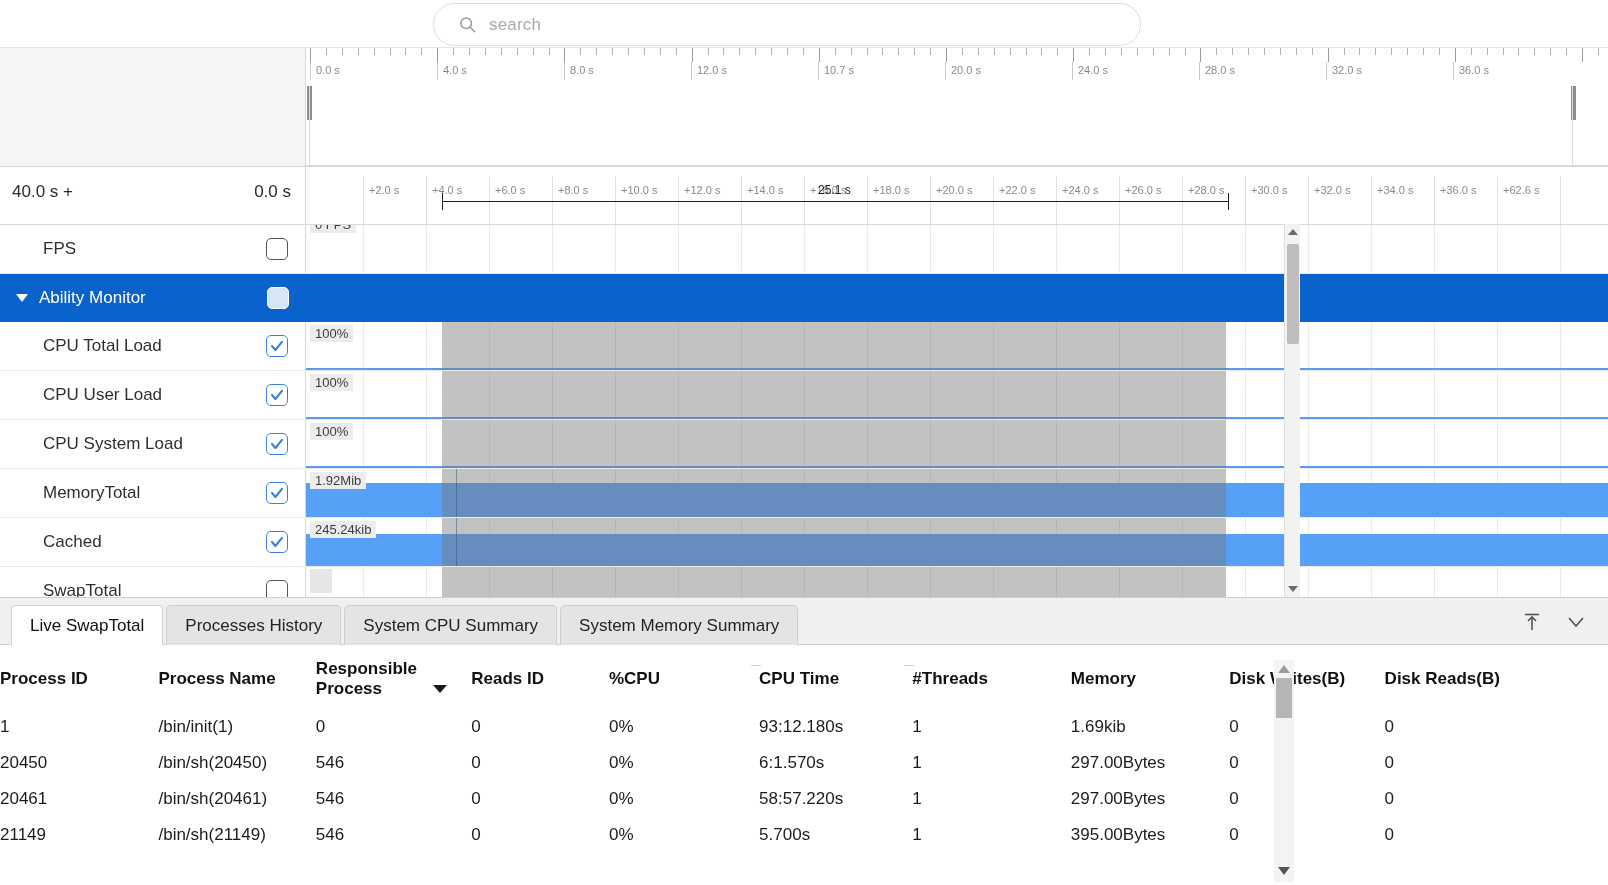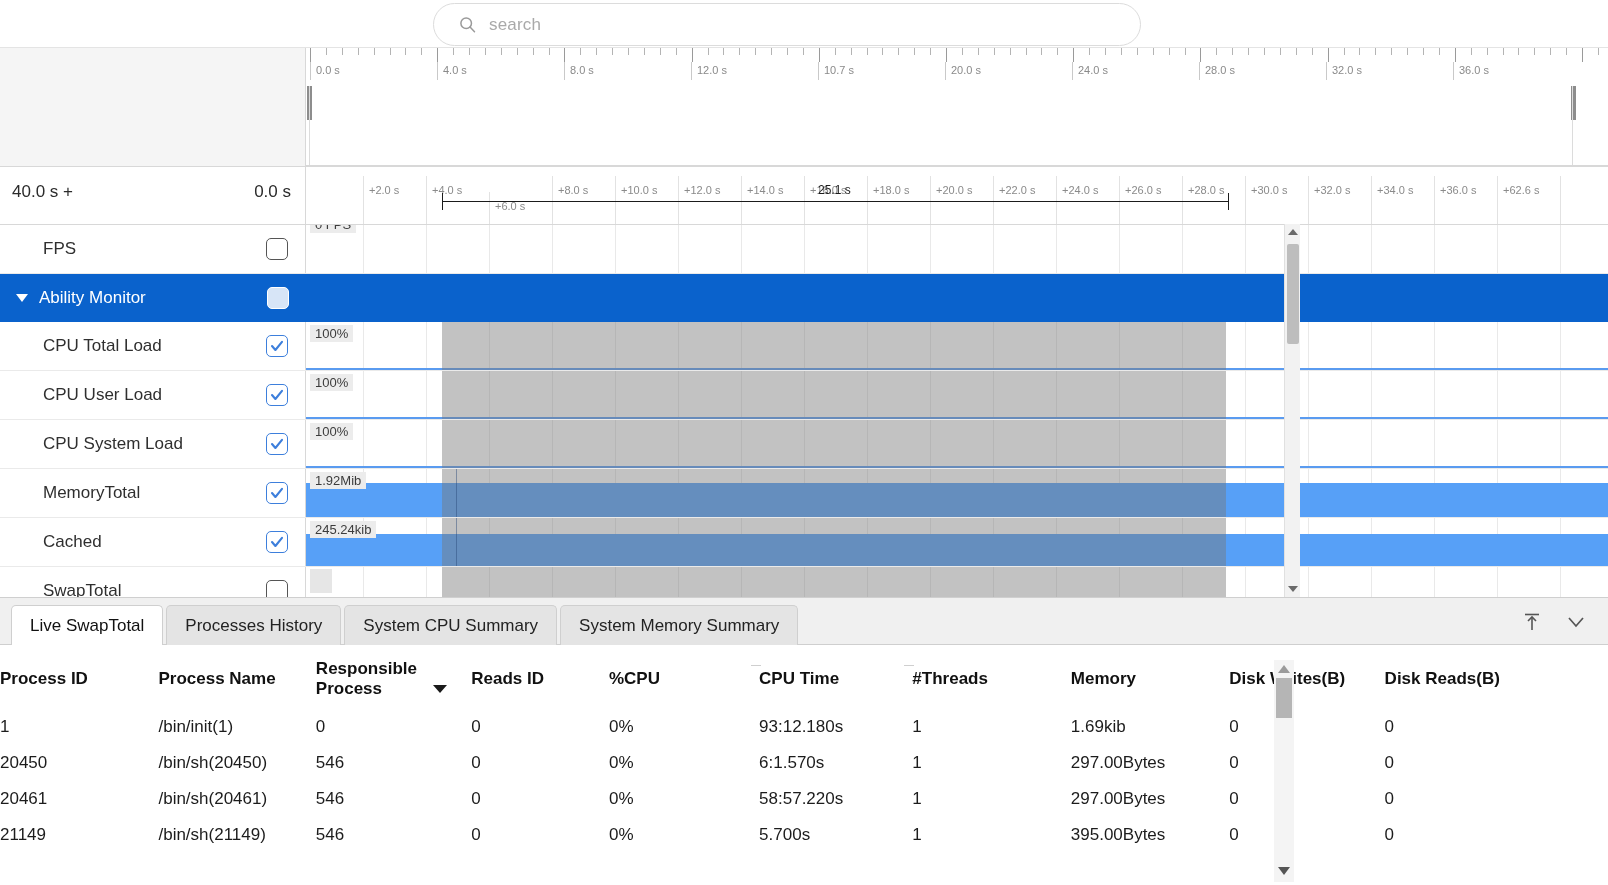--- a/index.html
+++ b/index.html
@@ -349,7 +349,7 @@
         <div class="rel-cell" style="left: 120px; width: 63px;">
           <span>+4.0 s</span>
         </div>
-        <div class="rel-cell" style="left: 183px; width: 63px; margin-top: 16px;">
+        <div class="rel-cell" style="left: 183px; width: 63px;">
           <span>+6.0 s</span>
         </div>
         <div class="rel-cell" style="left: 246px; width: 63px;">

